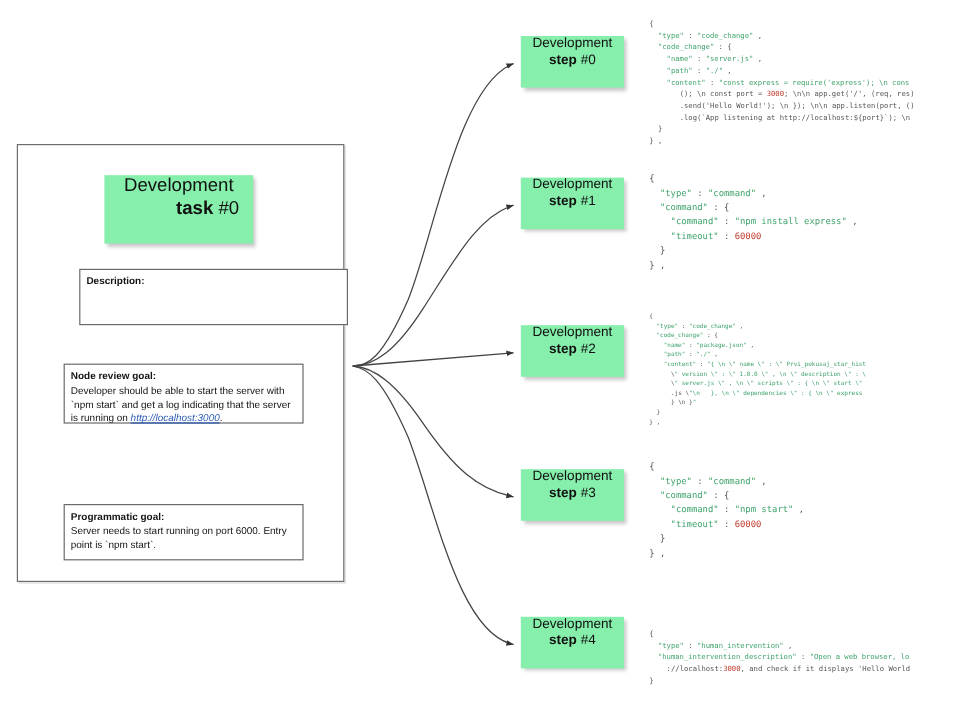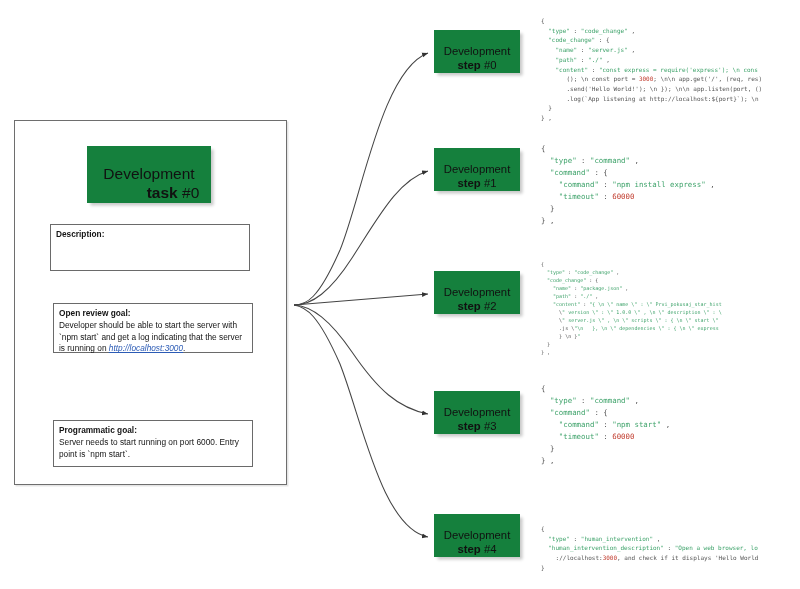--- a/index.html
+++ b/index.html
@@ -48,13 +48,13 @@
   
   .sticky {
     position: absolute;
-    background: #15803d;
+    background: #86efac;
     box-shadow: 2.5px 2.5px 3px rgba(0,0,0,0.22);
     box-sizing: border-box;
     display: flex;
     flex-direction: column;
     align-items: center;
-    justify-content: flex-end;
+    justify-content: flex-start;
     line-height: 1.22;
     color: #111111;
   }

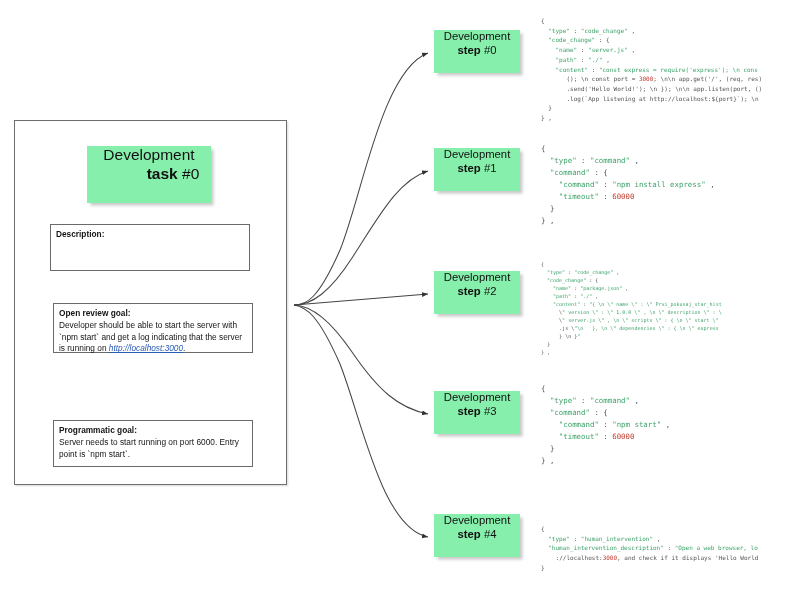--- a/index.html
+++ b/index.html
@@ -100,7 +100,7 @@
     font-style: italic;
   }
 
-  .box-description      { left: 50px; top: 224px; width: 200px; height: 47px; }
+  .box-description      { left: 66px; top: 224px; width: 224px; height: 47px; }
   .box-user-review-goal { left: 53px; top: 303px; width: 200px; height: 50px; }
   .box-programmatic     { left: 53px; top: 381px; width: 200px; height: 47px; margin-top: 39px; }
 

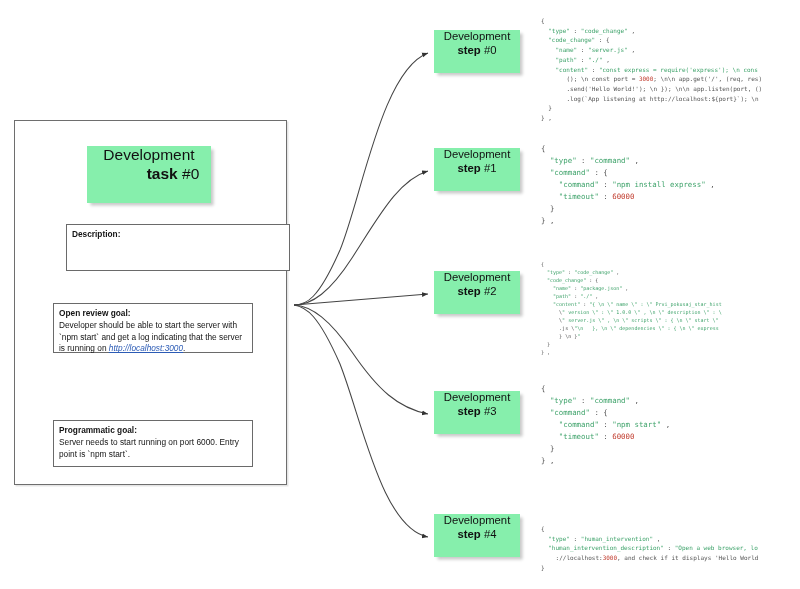--- a/index.html
+++ b/index.html
@@ -156,7 +156,7 @@
   </div>
 
   <div class="goalbox box-user-review-goal">
-    <span class="title">Open review goal:</span>
+    <span class="title">Node review goal:</span>
     <span>Developer should be able to start the server with `npm start` and get a log indicating that the server is running on </span><a href="#">http://localhost:3000</a><span>.</span>
   </div>
 

